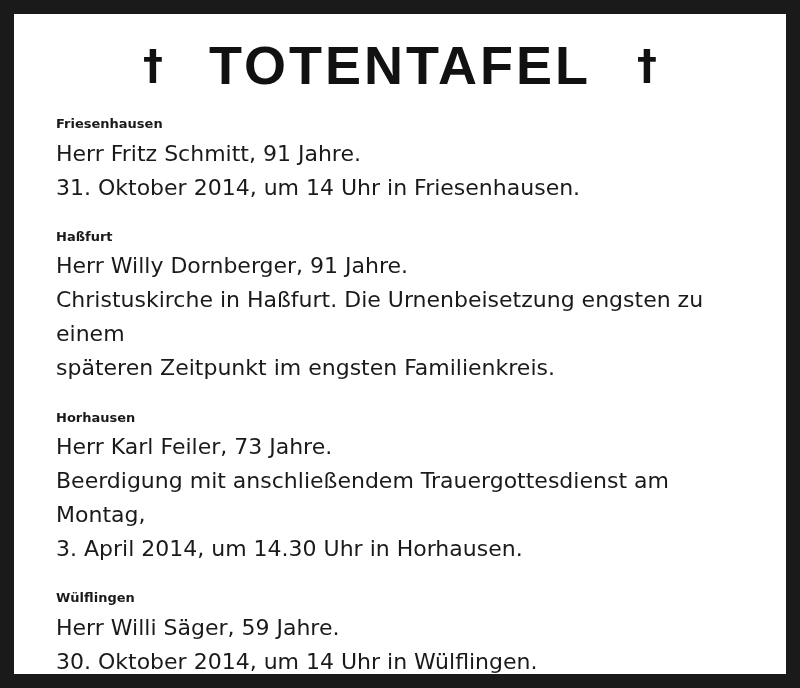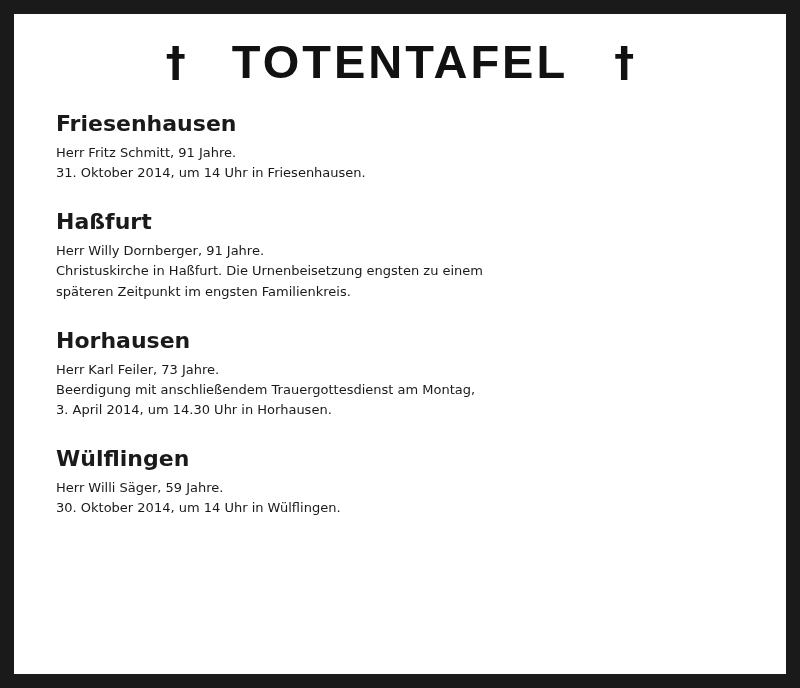--- a/index.html
+++ b/index.html
@@ -43,7 +43,7 @@
     font-family: "DejaVu Sans", sans-serif;
   }
   .masthead-title {
-    font-size: 47px;
+    font-size: 54px;
     line-height: 1;
     font-weight: 700;
     letter-spacing: 3px;

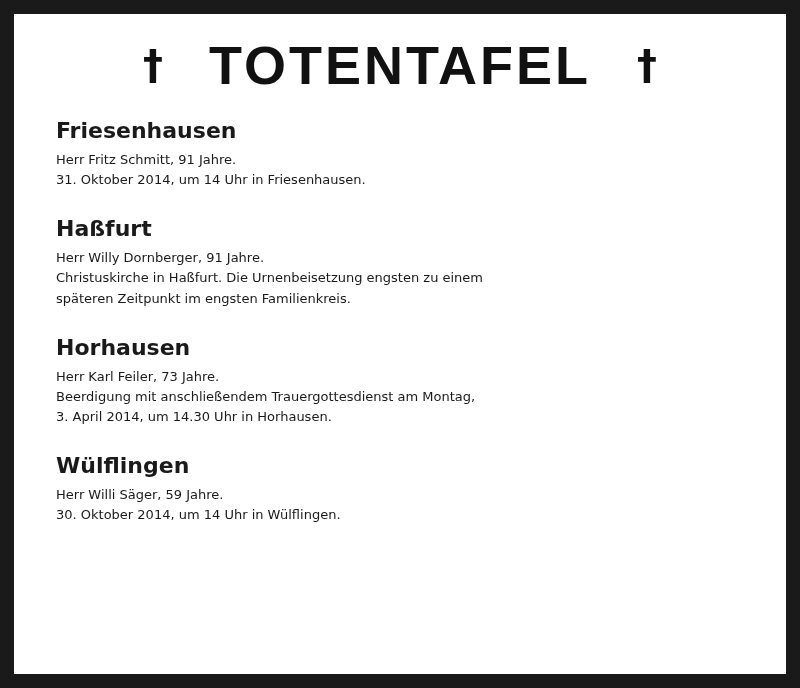--- a/index.html
+++ b/index.html
@@ -60,7 +60,7 @@
     margin-bottom: 8px;
   }
   .place {
-    font-size: 22px;
+    font-size: 13px;
     font-weight: 700;
     line-height: 1.5;
     margin-bottom: 3px;

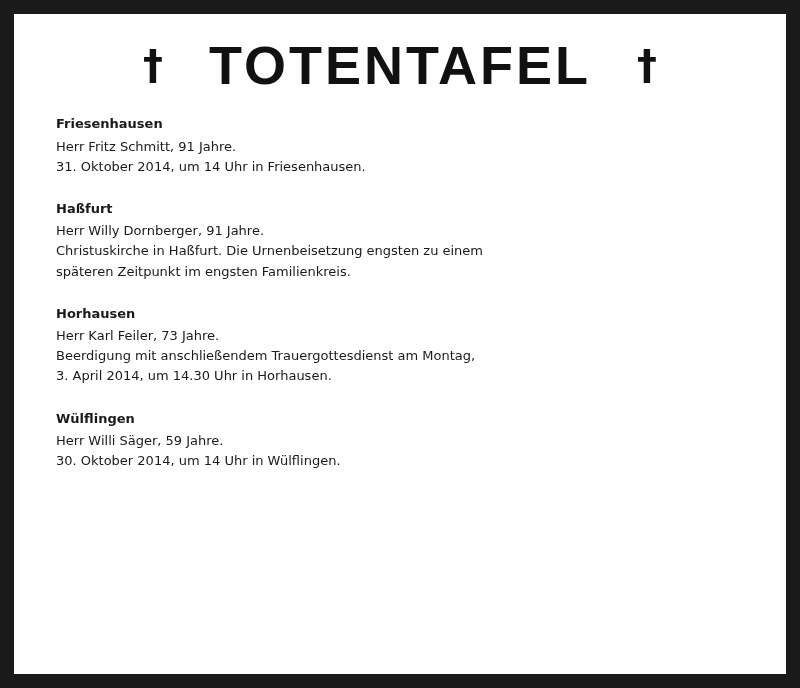--- a/index.html
+++ b/index.html
@@ -67,7 +67,7 @@
     font-family: "DejaVu Sans", sans-serif;
   }
   .line {
-    font-size: 13px;
+    font-size: 22px;
     line-height: 1.55;
     font-family: "DejaVu Sans", sans-serif;
     white-space: pre-wrap;

